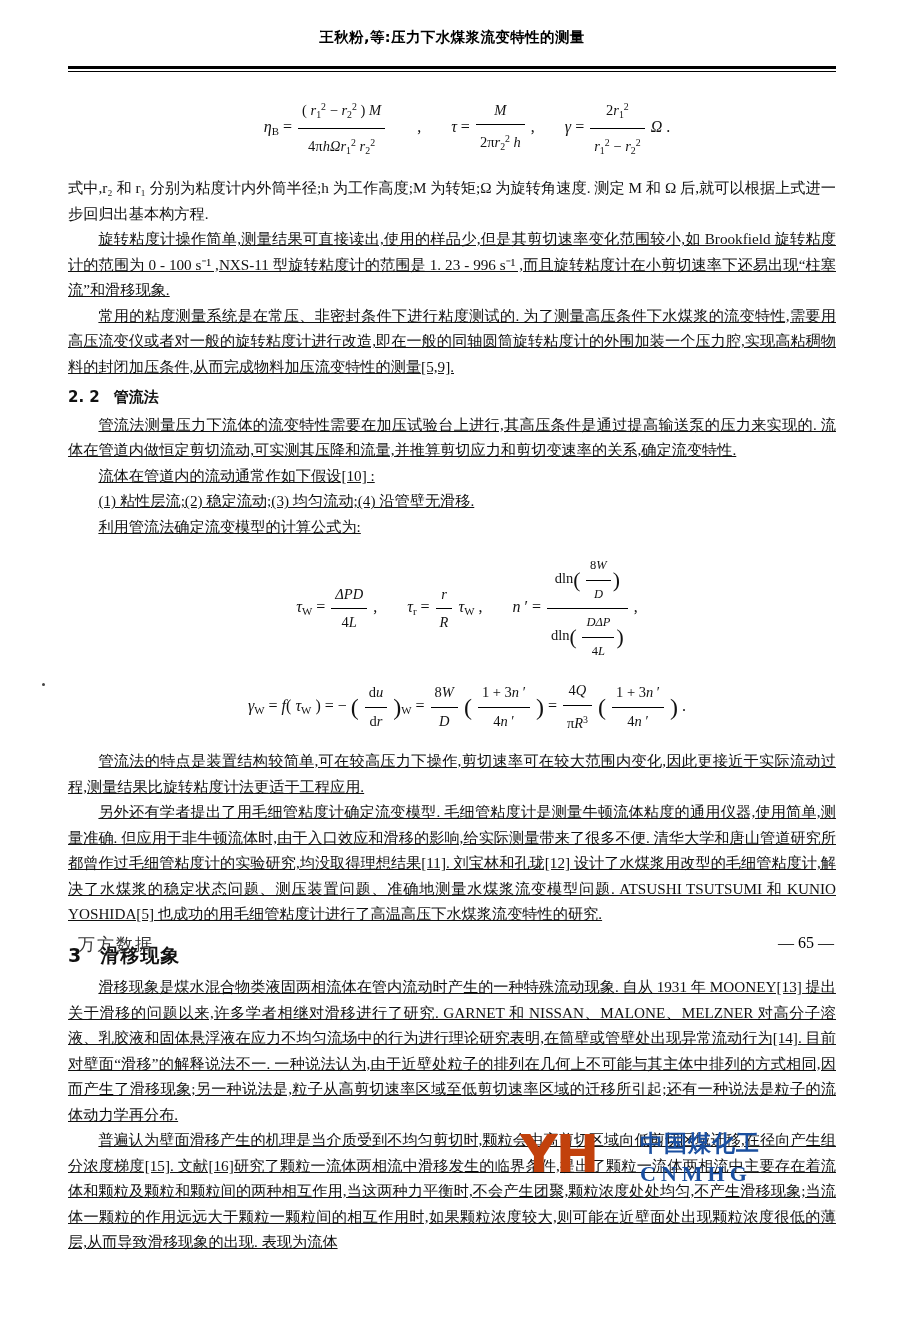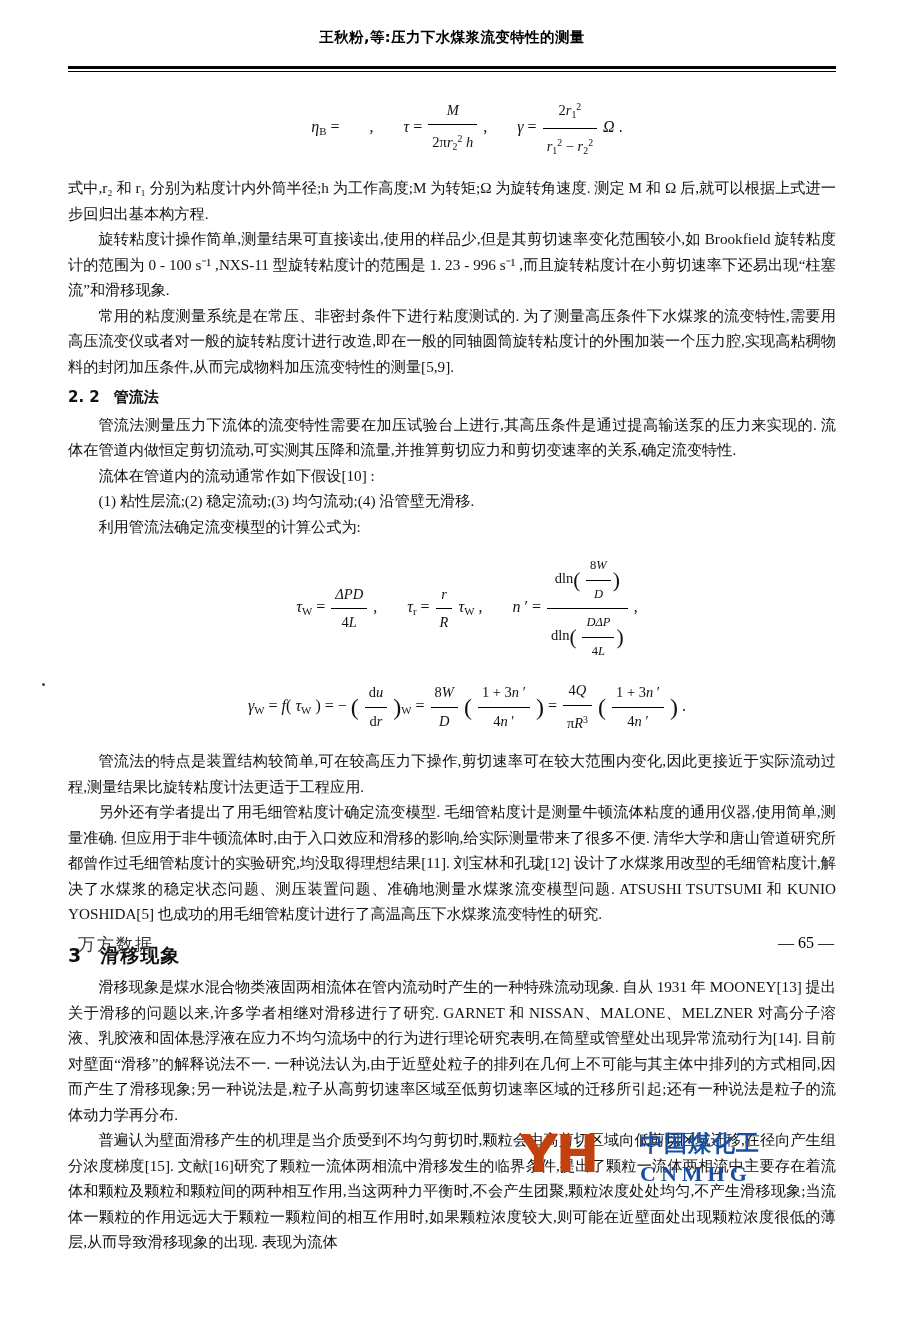--- a/index.html
+++ b/index.html
@@ -203,6 +203,10 @@
     <div class="formula-1">
       <span class="eqn-row">
         <i class="v">η</i><span class="sub">B</span> =
+        <span class="frac">
+          <span class="num">( <i class="v">r</i><span class="sub">1</span><span class="sup">2</span> − <i class="v">r</i><span class="sub">2</span><span class="sup">2</span> ) <i class="v">M</i></span>
+          <span class="den">4π<i class="v">hΩr</i><span class="sub">1</span><span class="sup">2</span> <i class="v">r</i><span class="sub">2</span><span class="sup">2</span></span>
+        </span>
         <span class="eq-sep"></span>,<span class="eq-sep"></span>
         <i class="v">τ</i> =
         <span class="frac">

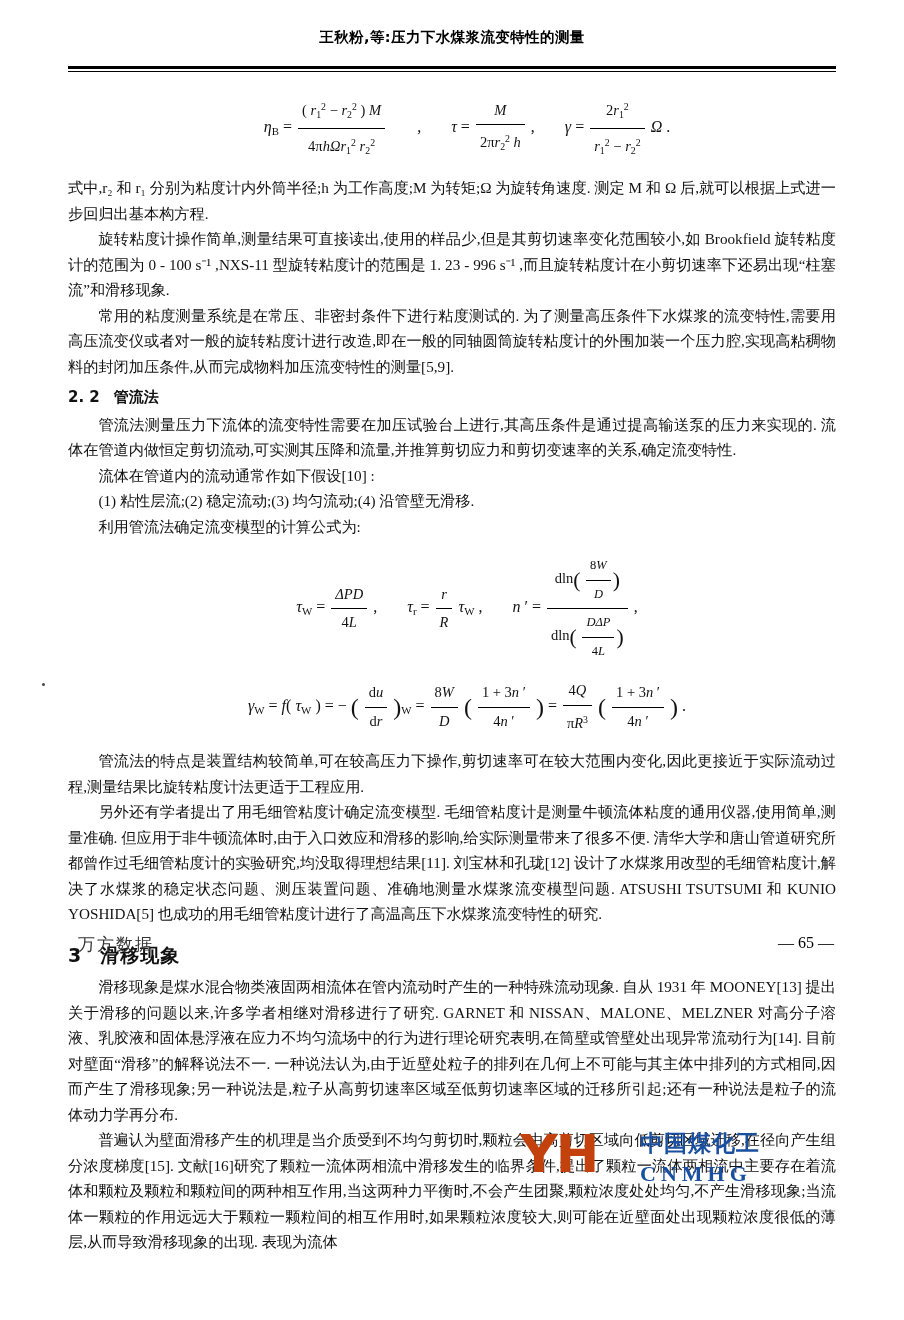--- a/index.html
+++ b/index.html
@@ -64,6 +64,7 @@
     text-indent: 2em;
     text-align: justify;
     text-justify: inter-ideograph;
+    text-decoration: underline;
   }
   p.noindent {
     margin: 0;

